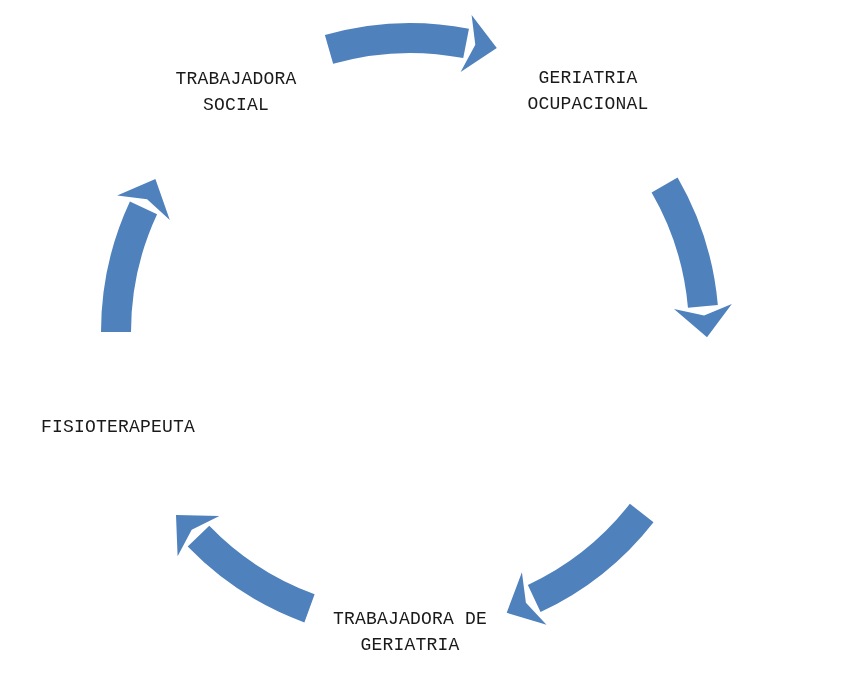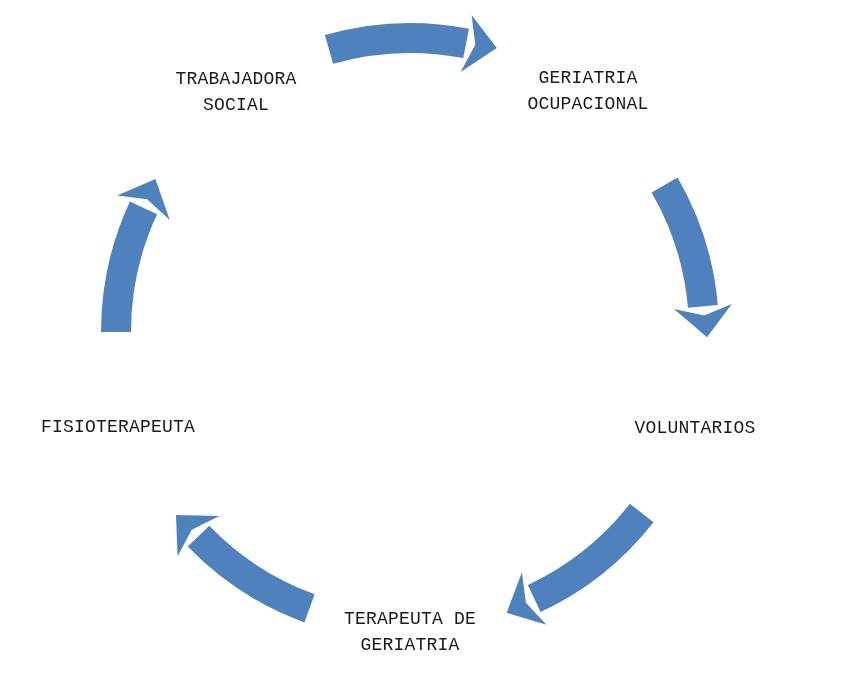--- a/index.html
+++ b/index.html
@@ -83,7 +83,6 @@
   <div class="label" style="left:588px;top:91px">GERIATRIA
 OCUPACIONAL</div>
 
-  <div class="label" style="left:695px;top:428px">VOLUNTARIOS</div>
 
   <div class="label" style="left:410px;top:632px">TERAPEUTA DE
 GERIATRIA</div>

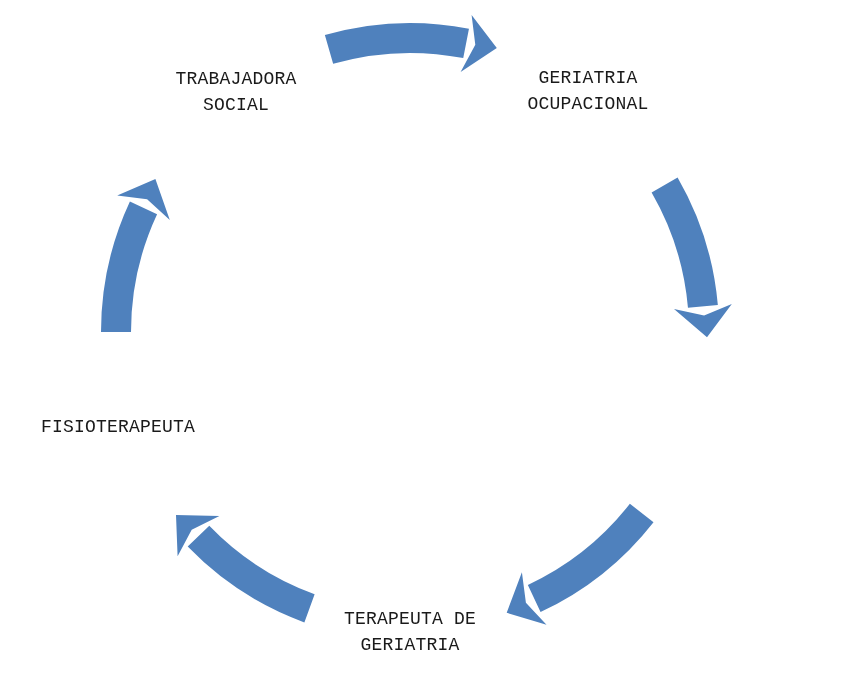--- a/index.html
+++ b/index.html
@@ -84,7 +84,7 @@
 OCUPACIONAL</div>
 
 
-  <div class="label" style="left:410px;top:632px">TERAPEUTA DE
+  <div class="label" style="left:410px;top:632px">TRABAJADORA DE
 GERIATRIA</div>
 
   <div class="label" style="left:118px;top:427px">FISIOTERAPEUTA</div>

